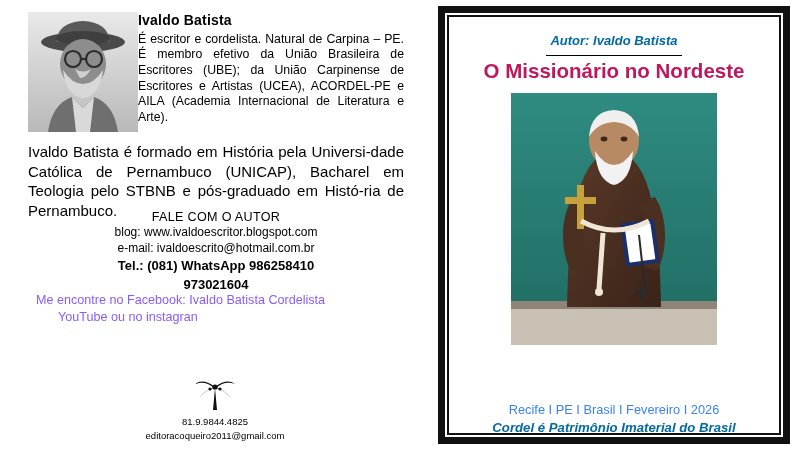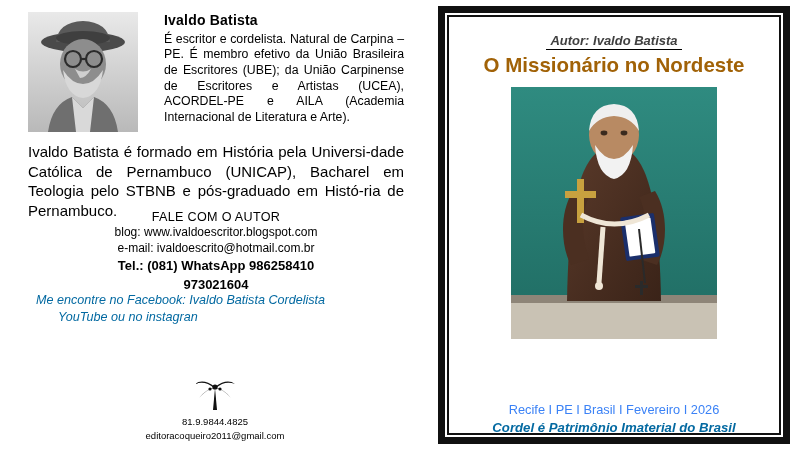--- a/index.html
+++ b/index.html
@@ -36,7 +36,7 @@
     top: 12px;
     width: 376px;
     display: flex;
-    gap: 26px;
+    gap: 0;
   }
 
   .photo {

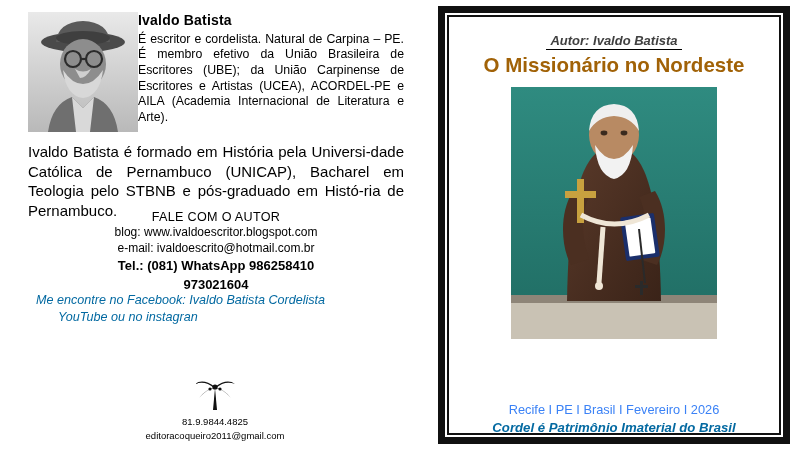--- a/index.html
+++ b/index.html
@@ -174,9 +174,9 @@
     font-size: 13px;
     font-style: italic;
     font-weight: bold;
-    color: #404040;
+    color: #0369a1;
     border-bottom: 1.5px solid #000;
-    padding: 0 4px 1px 4px;
+    padding: 0 4px 7px 4px;
   }
 
   .cover-title1 {

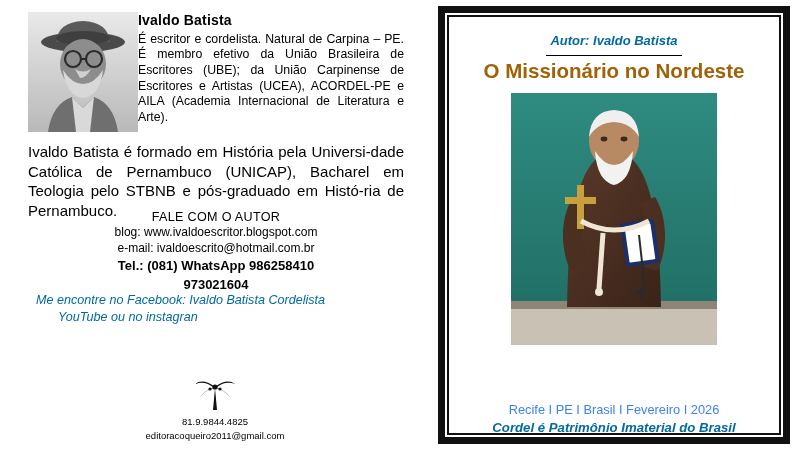--- a/index.html
+++ b/index.html
@@ -190,7 +190,7 @@
     margin-top: 3px;
     font-size: 20.5px;
     font-weight: bold;
-    color: #a16207;
+    color: #be185d;
   }
 
   .cover-photo {

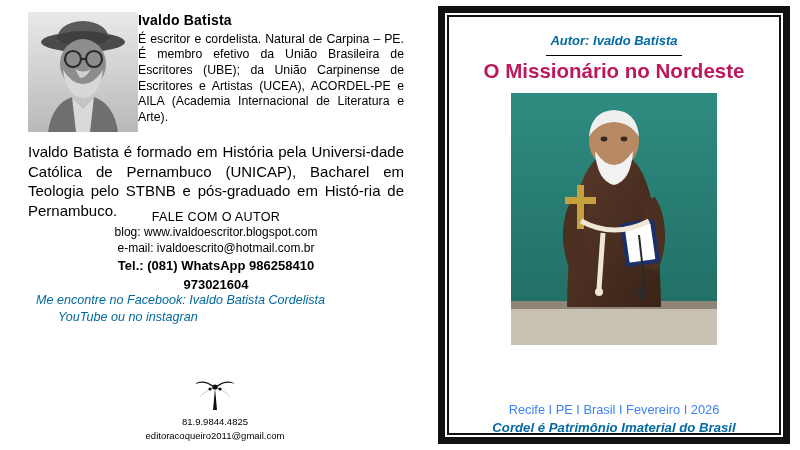--- a/index.html
+++ b/index.html
@@ -106,9 +106,8 @@
     top: 292px;
     width: 376px;
     font-size: 12.6px;
-    font-style: italic;
     line-height: 1.35;
-    color: #0369a1;
+    color: #8b5cf6;
   }
   .social .s2 { padding-left: 22px; }
 

